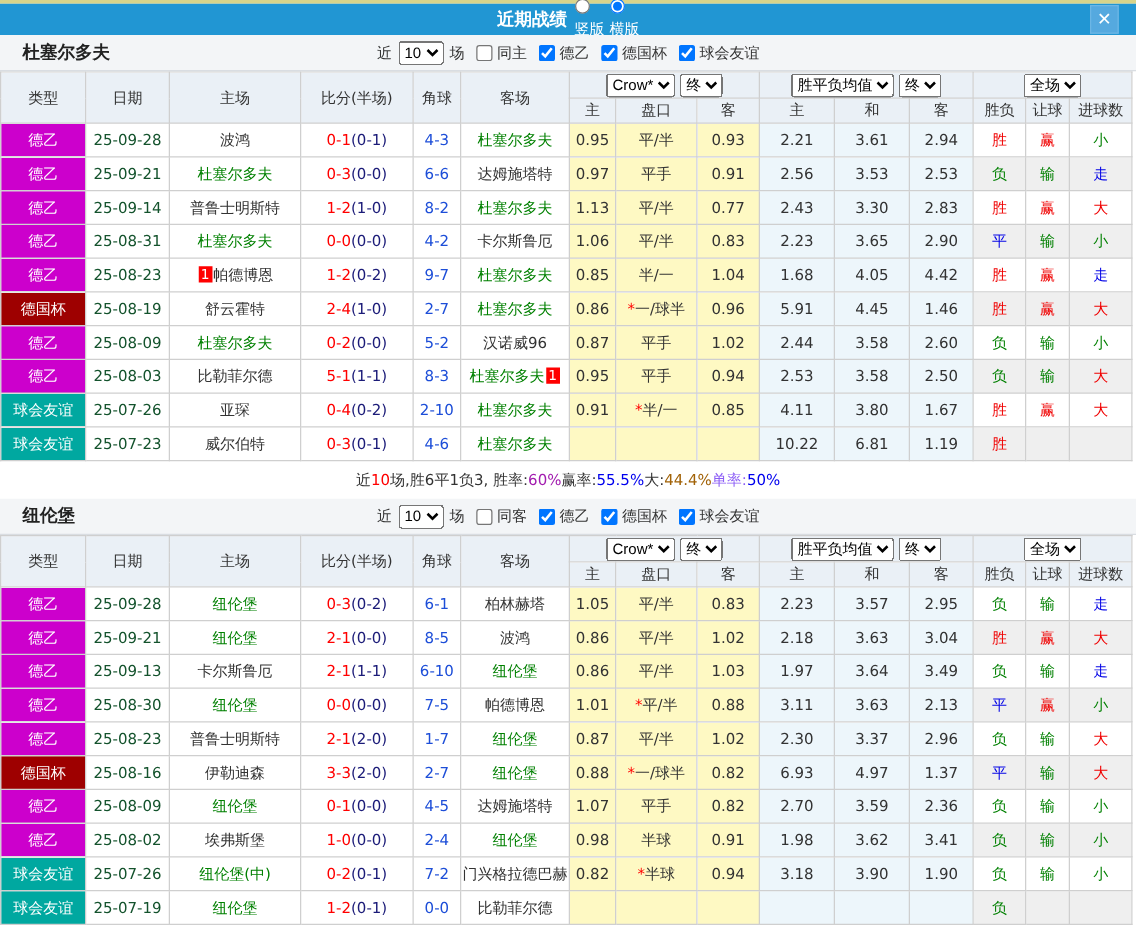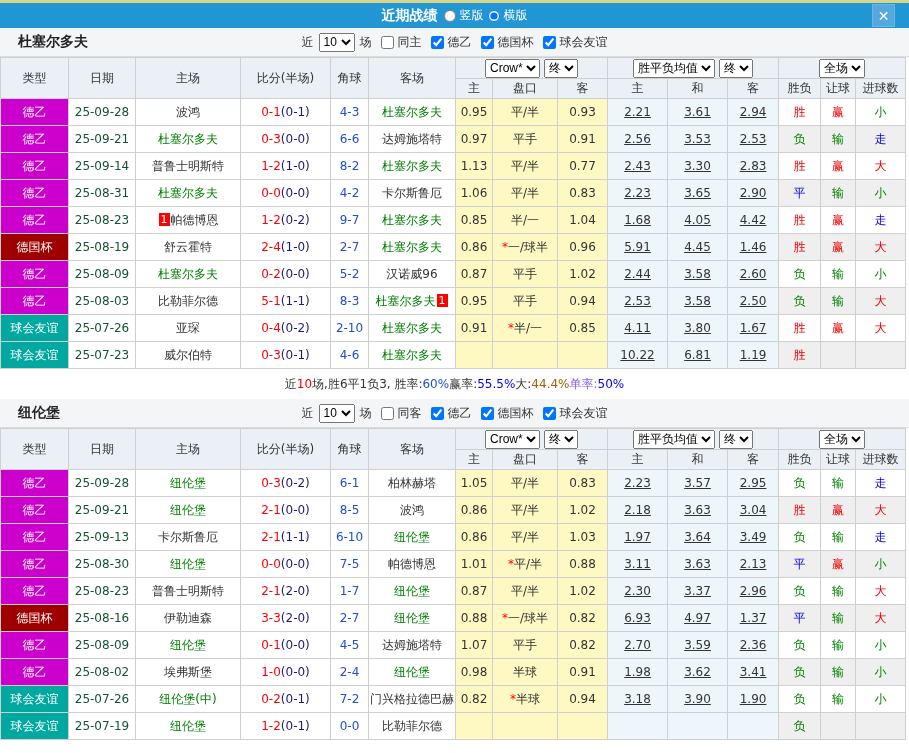--- a/index.html
+++ b/index.html
@@ -15,7 +15,7 @@
     display:flex; align-items:center; justify-content:center; gap:4px;
   }
   .titlebar .tb-title { color:#fff; font-weight:bold; font-size:14px; margin-right:2px; }
-  .titlebar label { color:#fff; font-size:12px; display:flex; align-items:center; gap:4px; }
+  .titlebar label { color:#fff; font-size:12px; display:flex; align-items:flex-start; gap:4px;flex-direction:column; }
   .titlebar input[type=radio] { width:12px; height:12px; }
   .close-btn {
     position:absolute; right:14px; top:1px; width:23px; height:23px;

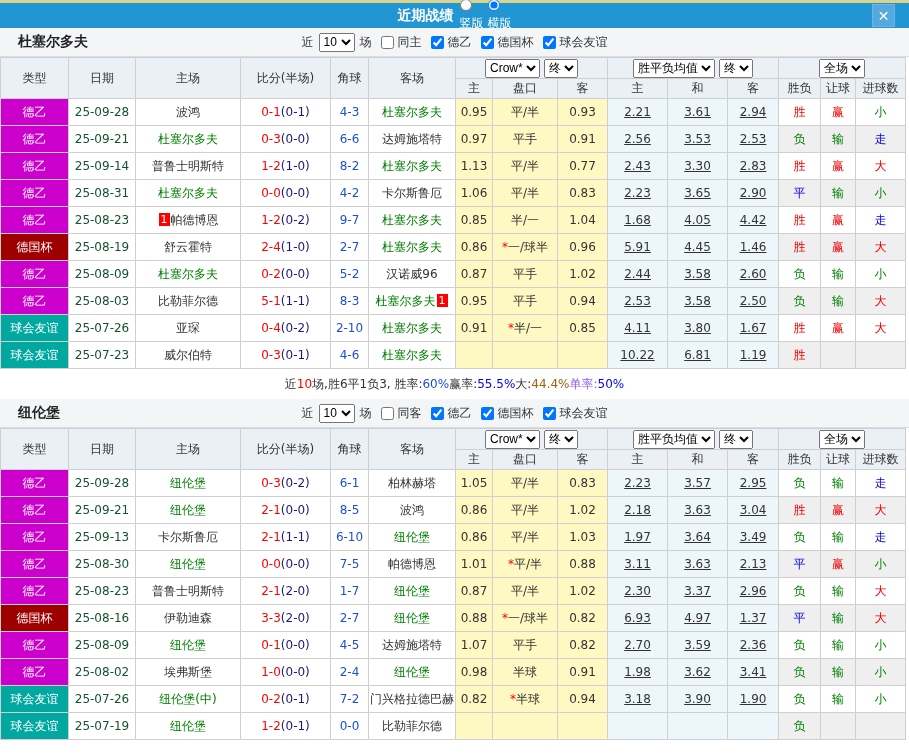--- a/index.html
+++ b/index.html
@@ -45,7 +45,7 @@
   td.type { color:#fff; font-size:12px; }
   td.date { color:#14532d; }
   td.odd, td.pank { background:#fef9c3; }
-  td.mean { background:#EDF6FB;text-decoration:underline; }
+  td.mean { background:#EDF6FB; }
   tr.even td.res { background:#EFEFEF; }
   .team-focus { color:#008000; }
   .team-other { color:#333; }

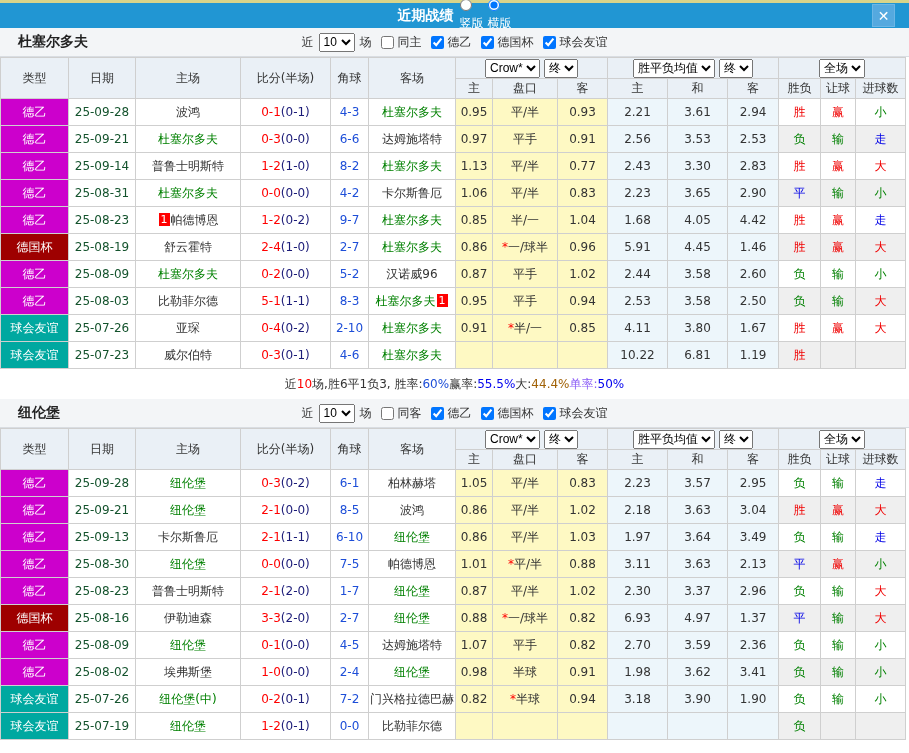--- a/index.html
+++ b/index.html
@@ -315,7 +315,7 @@
       <span style="color: rgb(51, 51, 51);">近</span>
       <span style="color: rgb(255, 0, 0);">10</span>
       <span style="color: rgb(51, 51, 51);">场,胜6平1负3, 胜率:</span>
-      <span style="color: #1d4ed8;">60%</span>
+      <span style="color: #a21caf;">60%</span>
       <span style="color: rgb(51, 51, 51);"> 赢率:</span>
       <span style="color: rgb(0, 0, 238);">55.5%</span>
       <span style="color: rgb(51, 51, 51);"> 大:</span>

